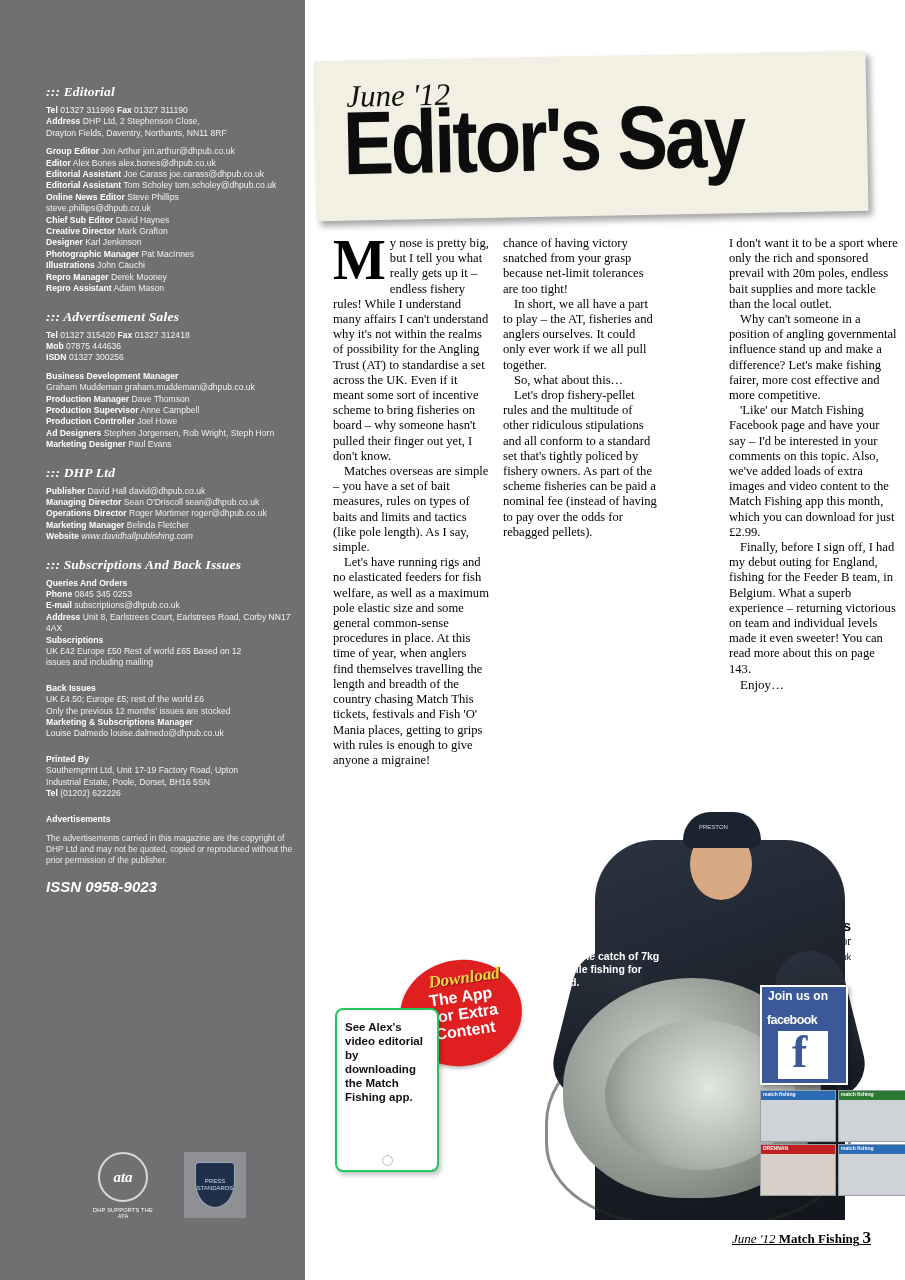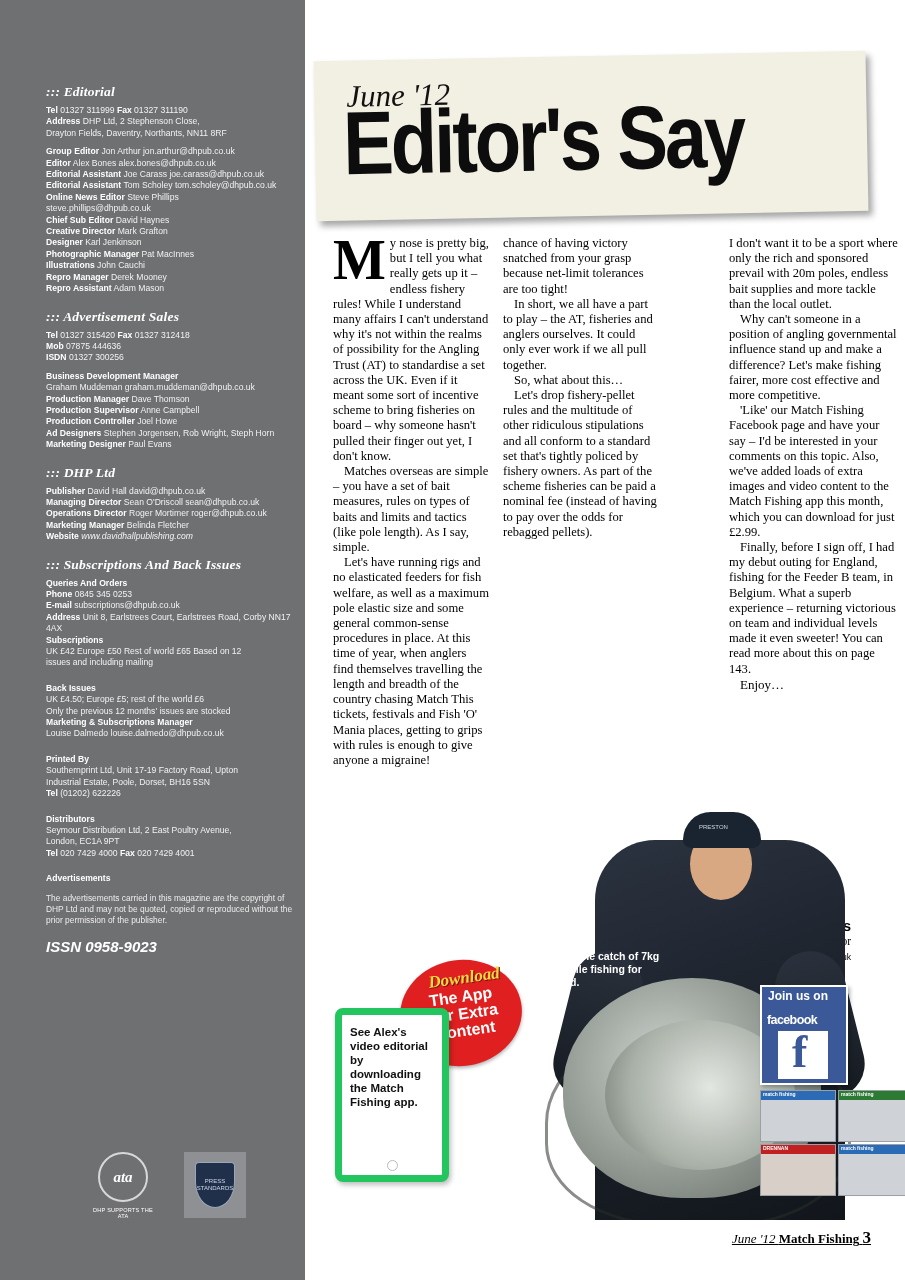--- a/index.html
+++ b/index.html
@@ -317,16 +317,6 @@
       <p class="ln"><b>Tel</b> <span>(01202) 622226</span></p>
     </div>
 
-    <div class="blk">
-      <p class="ln"><b>Distributors</b></p>
-      <p class="ln">Seymour Distribution Ltd, 2 East Poultry Avenue,</p>
-      <p class="ln">London, EC1A 9PT</p>
-      <p class="ln">
-        <b>Tel</b>
-        <span>020 7429 4000 </span><b>Fax</b>
-        <span>020 7429 4001</span>
-      </p>
-    </div>
 
     <div class="blk">
       <p class="ln"><b>Advertisements</b></p>

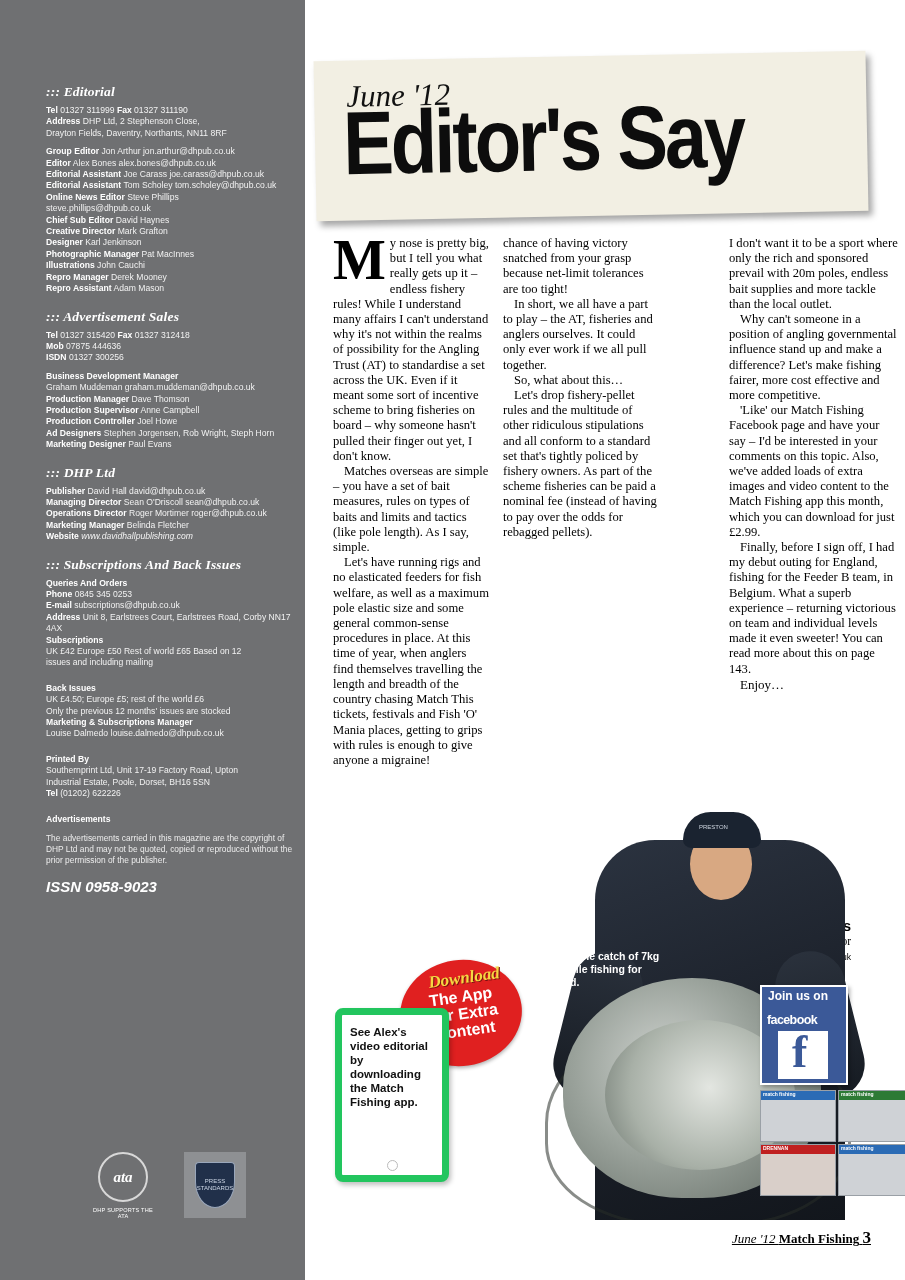--- a/index.html
+++ b/index.html
@@ -173,7 +173,7 @@
   
   #tablet{
     position:absolute;left:30px;top:1008px;width:100px;height:160px;
-    background:#ffffff;border:7px solid #22c55e;border-radius:8px;
+    background:#ffffff;border:2px solid #22c55e;border-radius:8px;
     box-shadow:2px 3px 5px rgba(0,0,0,.25);
   }
   #tablet .scr{

